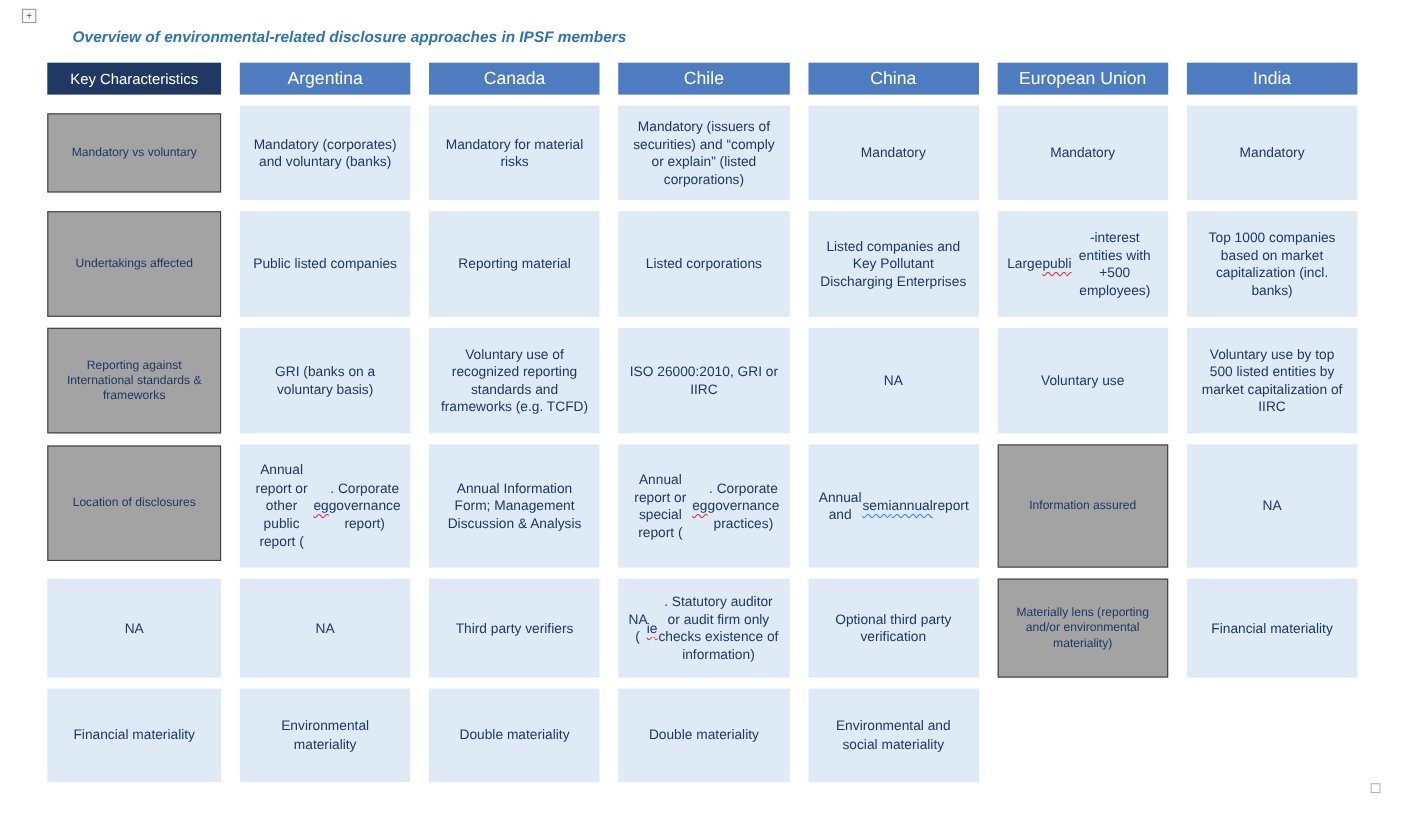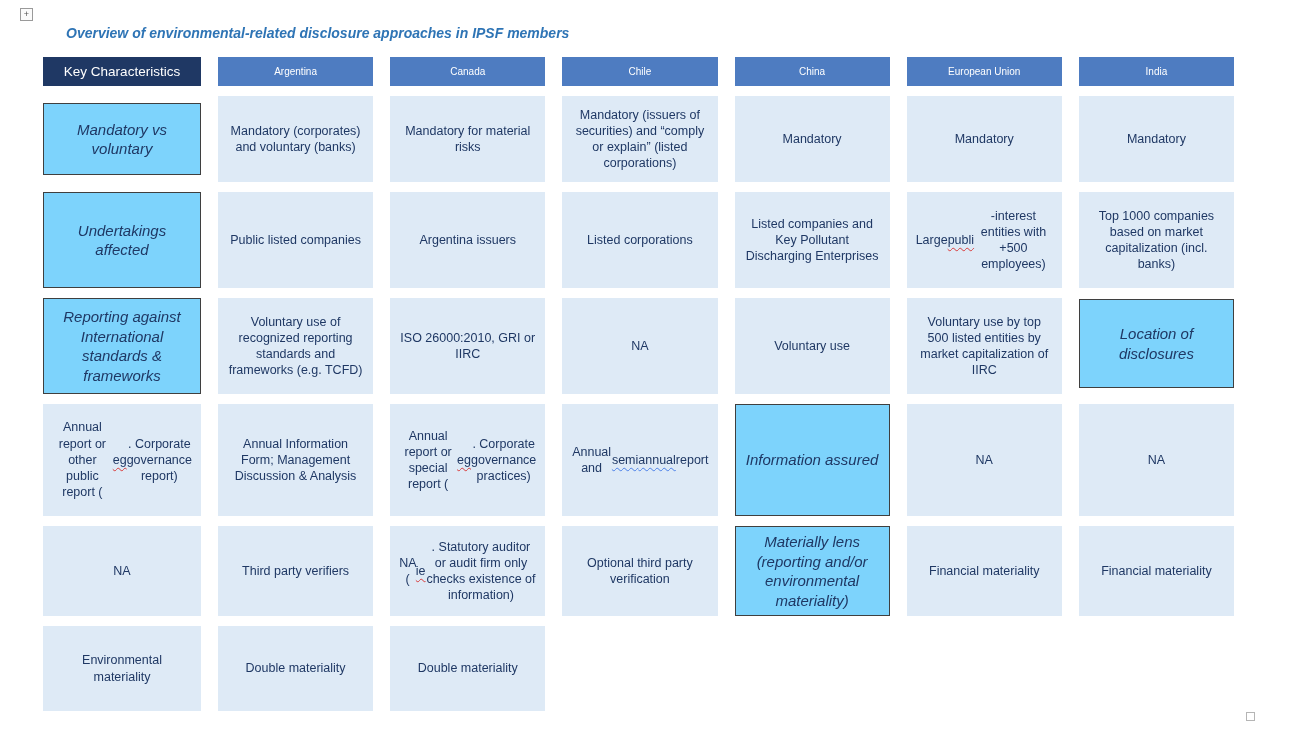--- a/index.html
+++ b/index.html
@@ -34,7 +34,7 @@
   .chead{
     background:var(--header_blue);color:#fff;
     display:flex;align-items:center;justify-content:center;
-    font-size:10px;
+    font-size:16px;
   }
   .label{
     background:#7dd3fc;border:1px solid #3f3f3f;color:var(--text_navy);

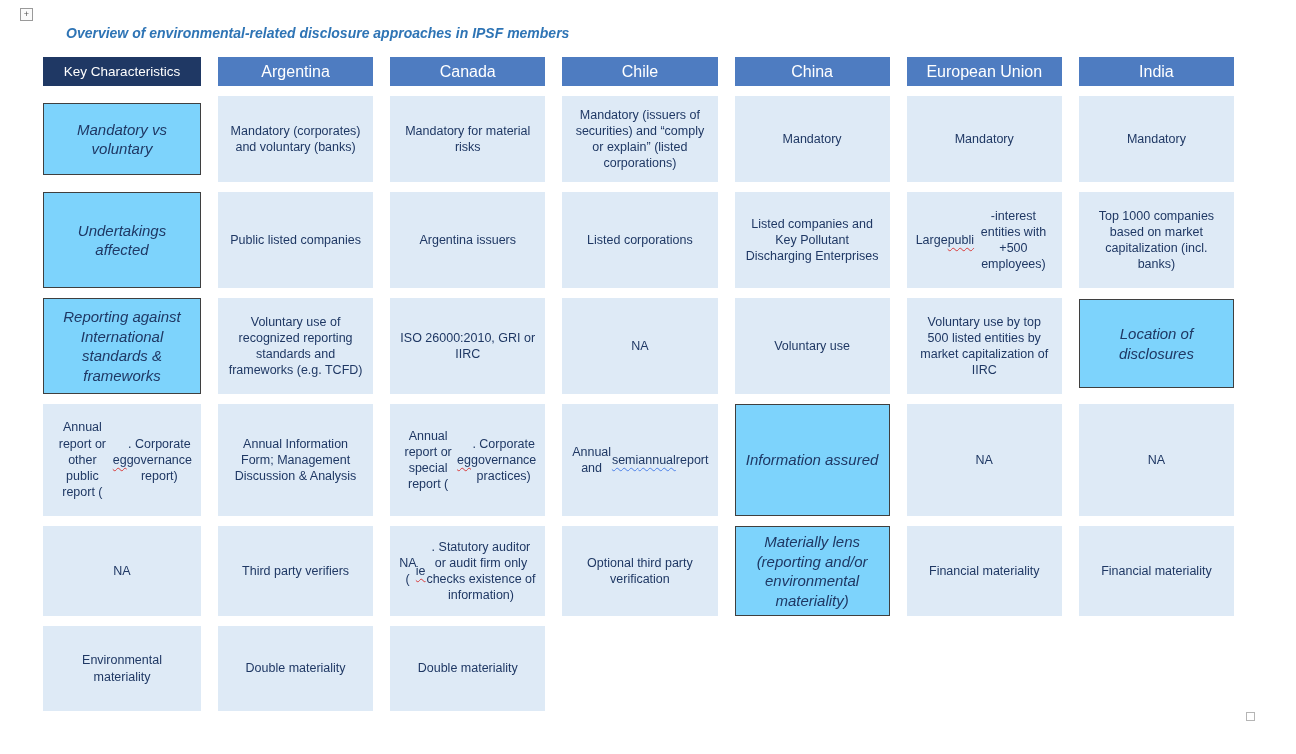--- a/index.html
+++ b/index.html
@@ -37,9 +37,9 @@
     font-size:16px;
   }
   .label{
-    background:#7dd3fc;border:1px solid #3f3f3f;color:var(--text_navy);
+    background:#a3a3a3;border:1px solid #3f3f3f;color:var(--text_navy);
     display:flex;align-items:center;justify-content:center;
-    text-align:center;font-size:15px;line-height:1.3;padding:2px 8px;font-style:italic;
+    text-align:center;font-size:11px;line-height:1.3;padding:2px 8px;
   }
   .label.short{margin:7px 0;}
   .label.short-b{margin:1px 0 6px 0;}

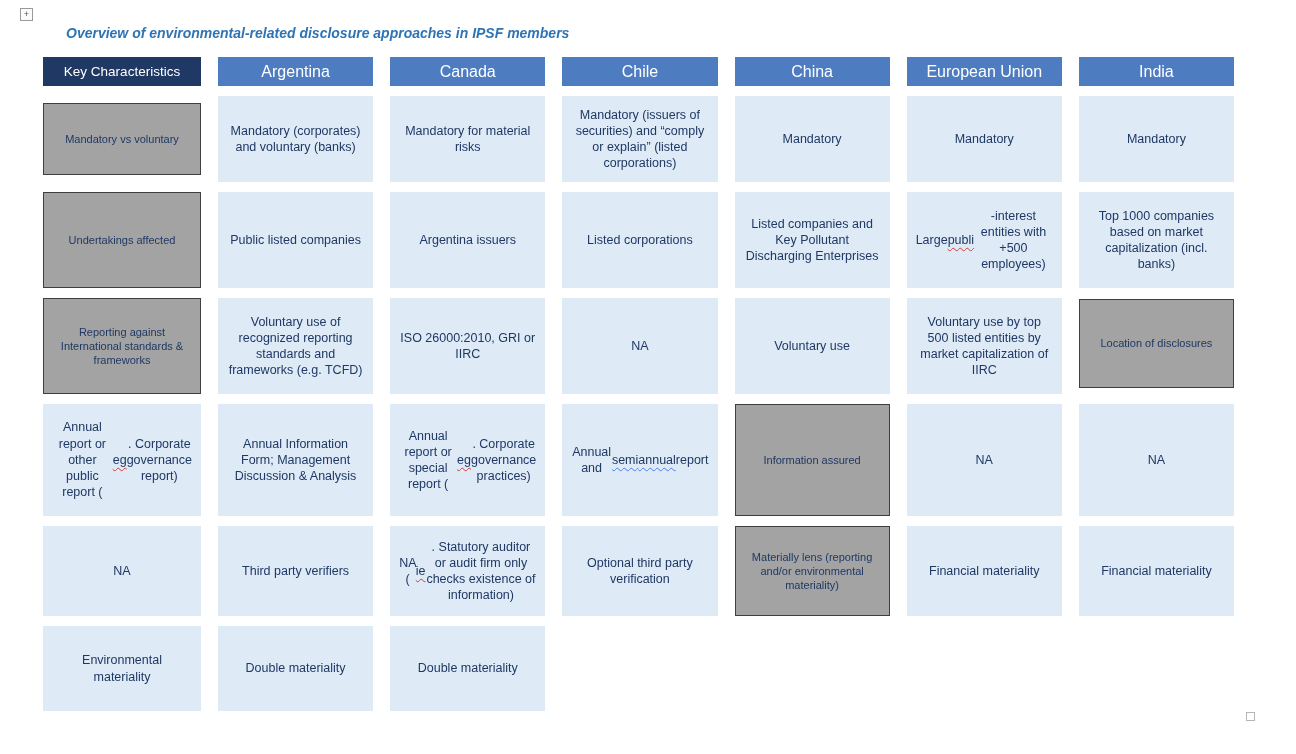--- a/index.html
+++ b/index.html
@@ -90,7 +90,7 @@
 
     <div class="label">Undertakings affected</div>
     <div class="cell">Public listed companies</div>
-    <div class="cell">Argentina issuers</div>
+    <div class="cell">Reporting material</div>
     <div class="cell">Listed corporations</div>
     <div class="cell">Listed companies and Key Pollutant Discharging Enterprises</div>
     <div class="cell">Large <span class="sq-red">publi</span>-interest entities with +500 employees)</div>

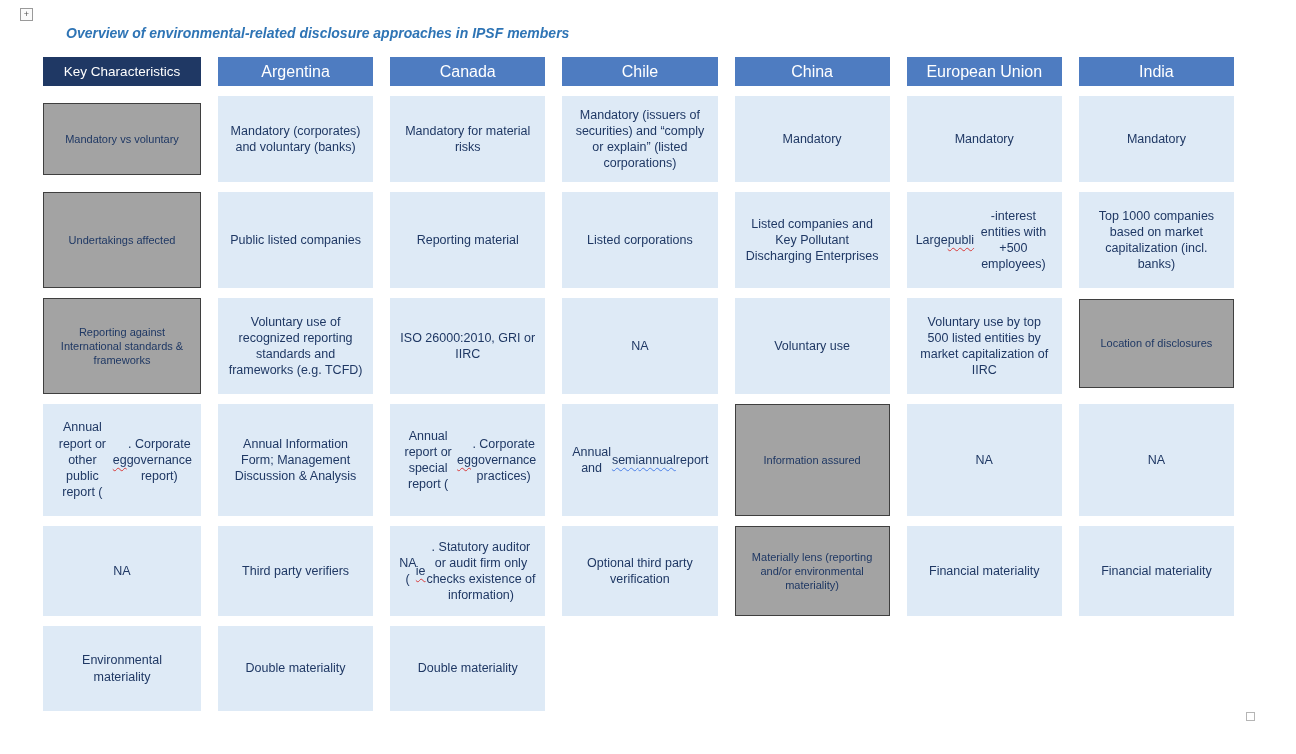--- a/index.html
+++ b/index.html
@@ -97,6 +97,7 @@
     <div class="cell">Top 1000 companies based on market capitalization (incl. banks)</div>
 
     <div class="label">Reporting against International standards &amp; frameworks</div>
+    <div class="cell">GRI (banks on a voluntary basis)</div>
     <div class="cell">Voluntary use of recognized reporting standards and frameworks (e.g. TCFD)</div>
     <div class="cell">ISO 26000:2010, GRI or IIRC</div>
     <div class="cell">NA</div>

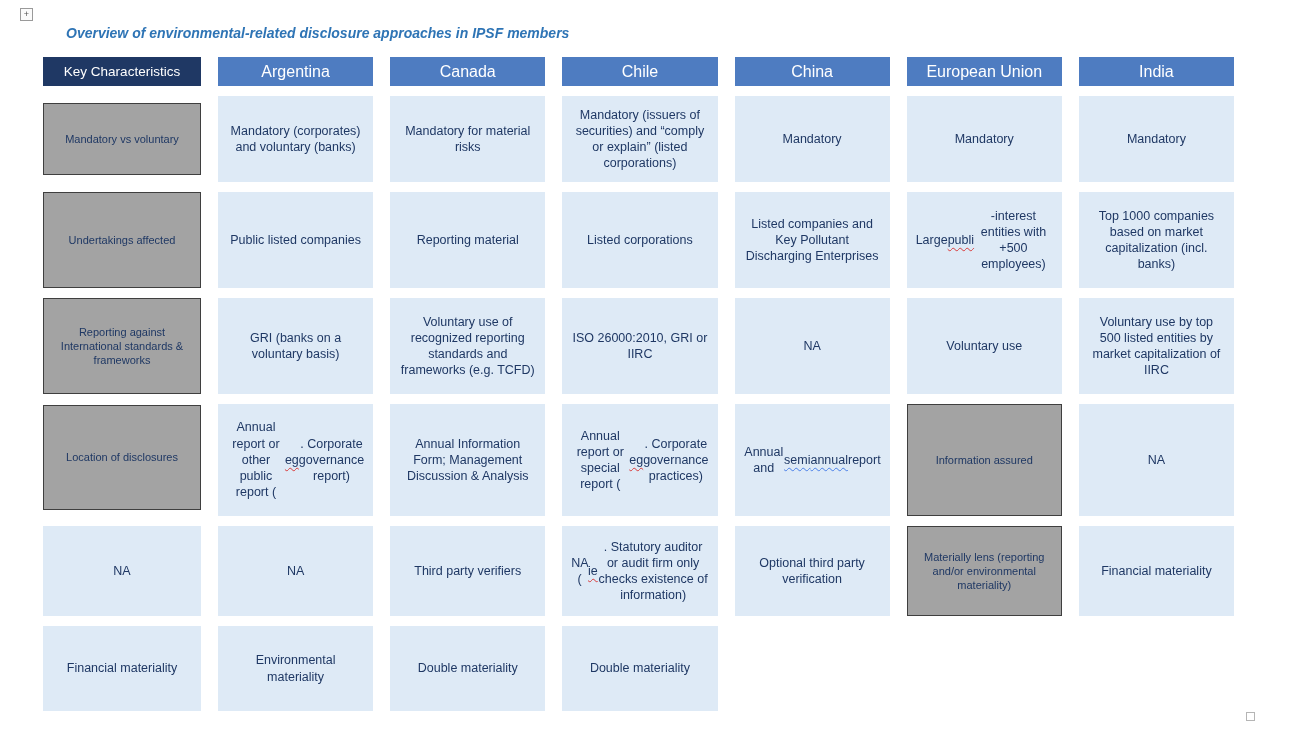--- a/index.html
+++ b/index.html
@@ -124,6 +124,7 @@
     <div class="cell">Environmental materiality</div>
     <div class="cell">Double materiality</div>
     <div class="cell">Double materiality</div>
+    <div class="cell">Environmental and social materiality</div>
 
   </div>
 

